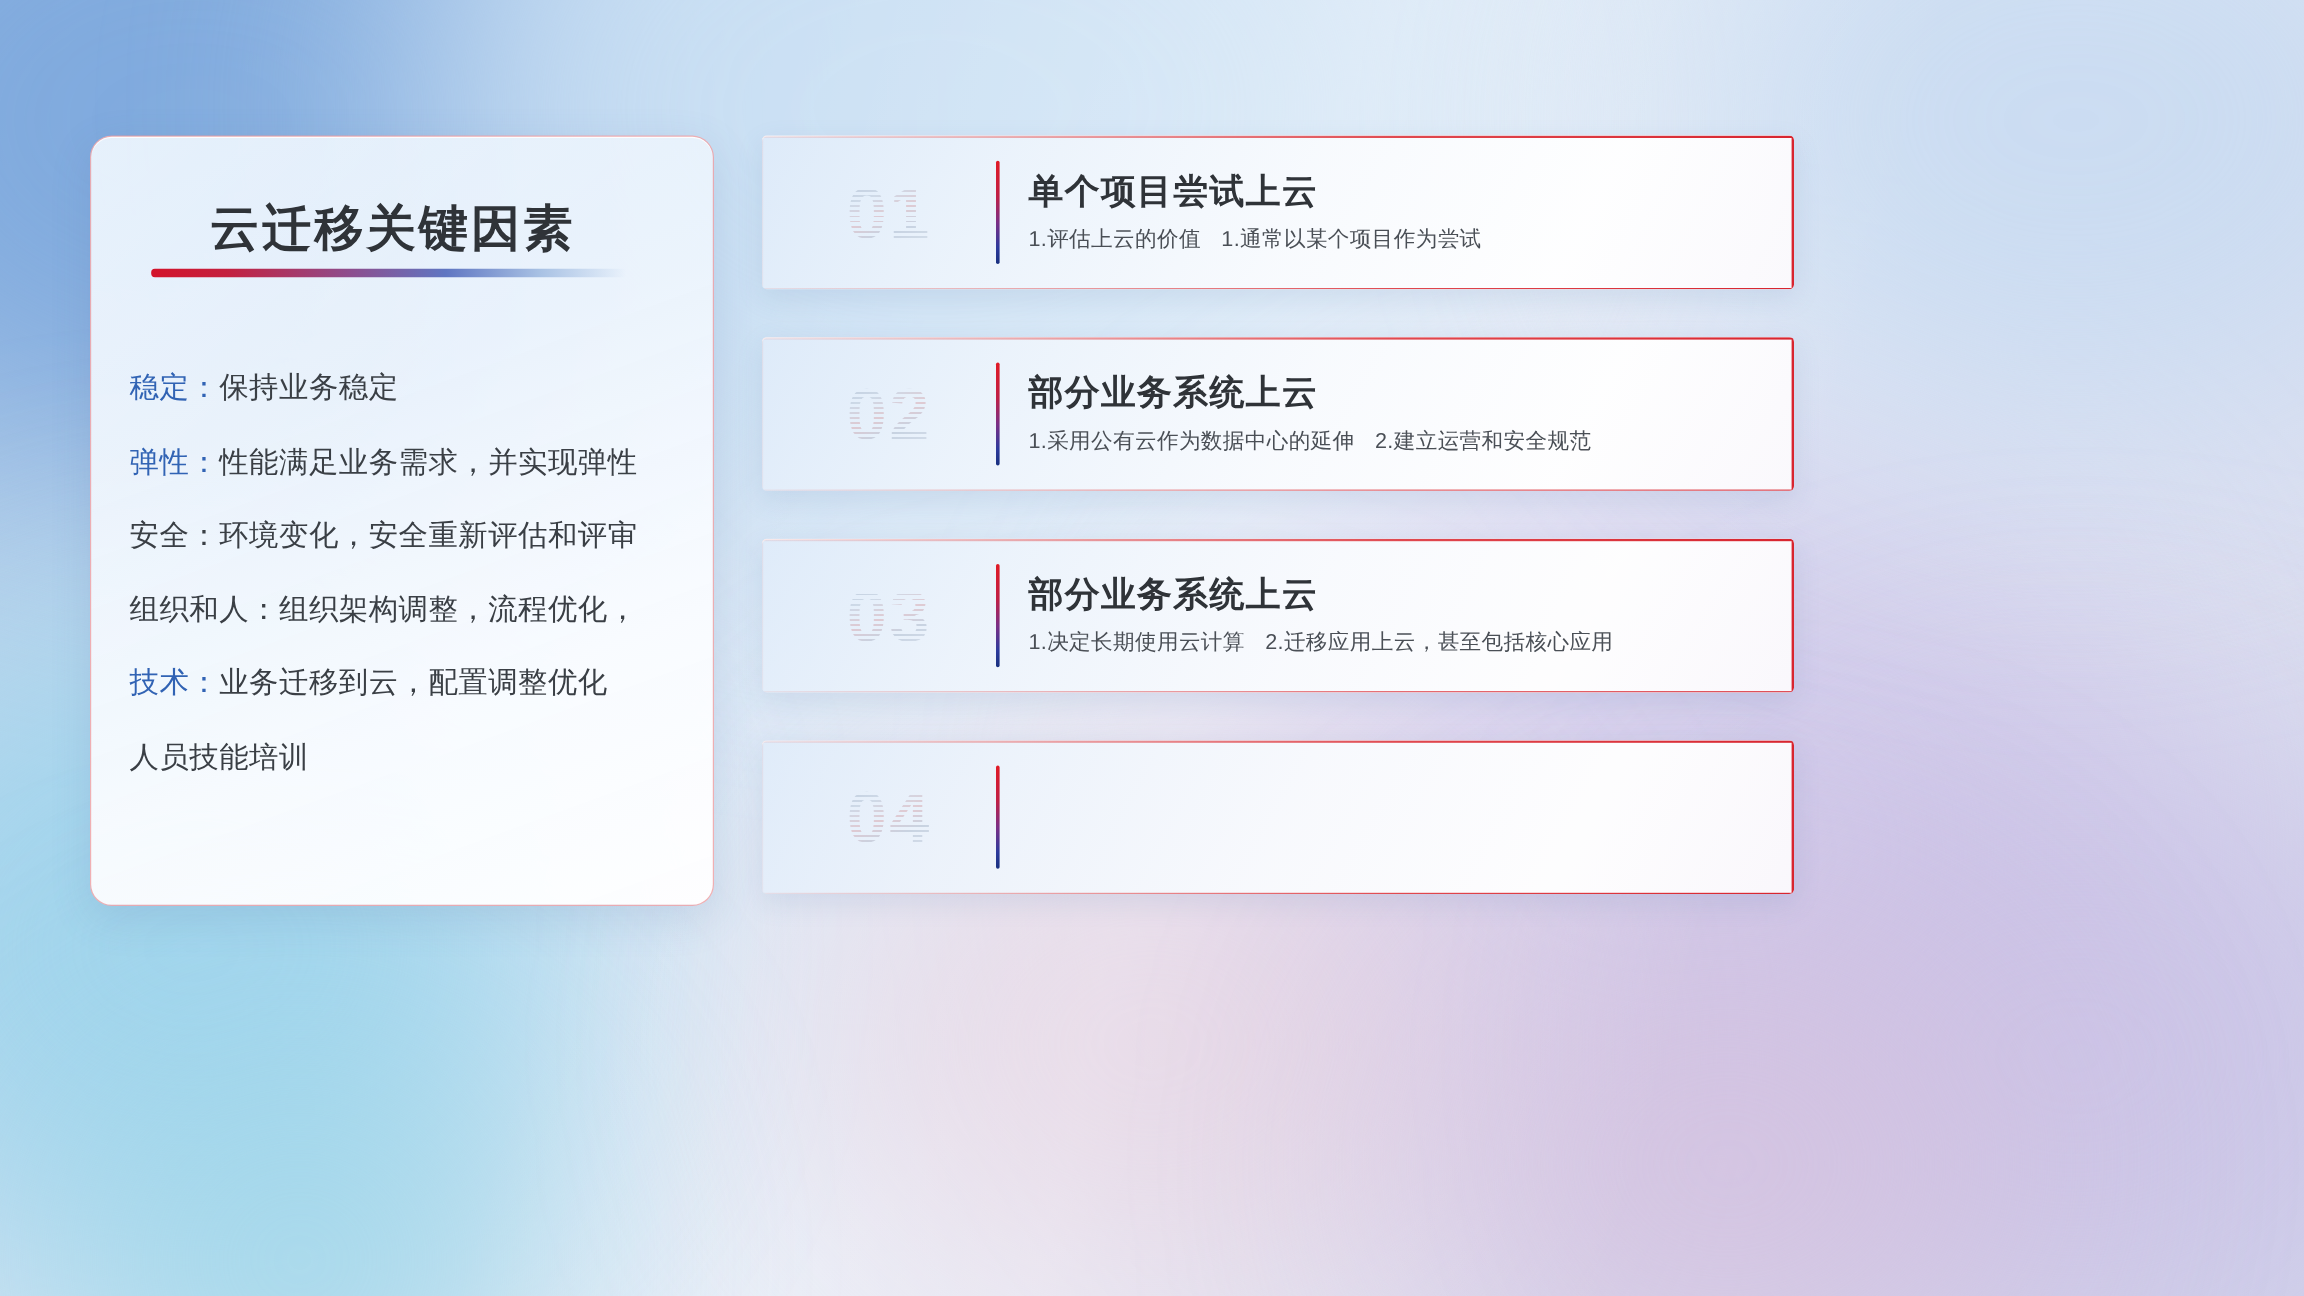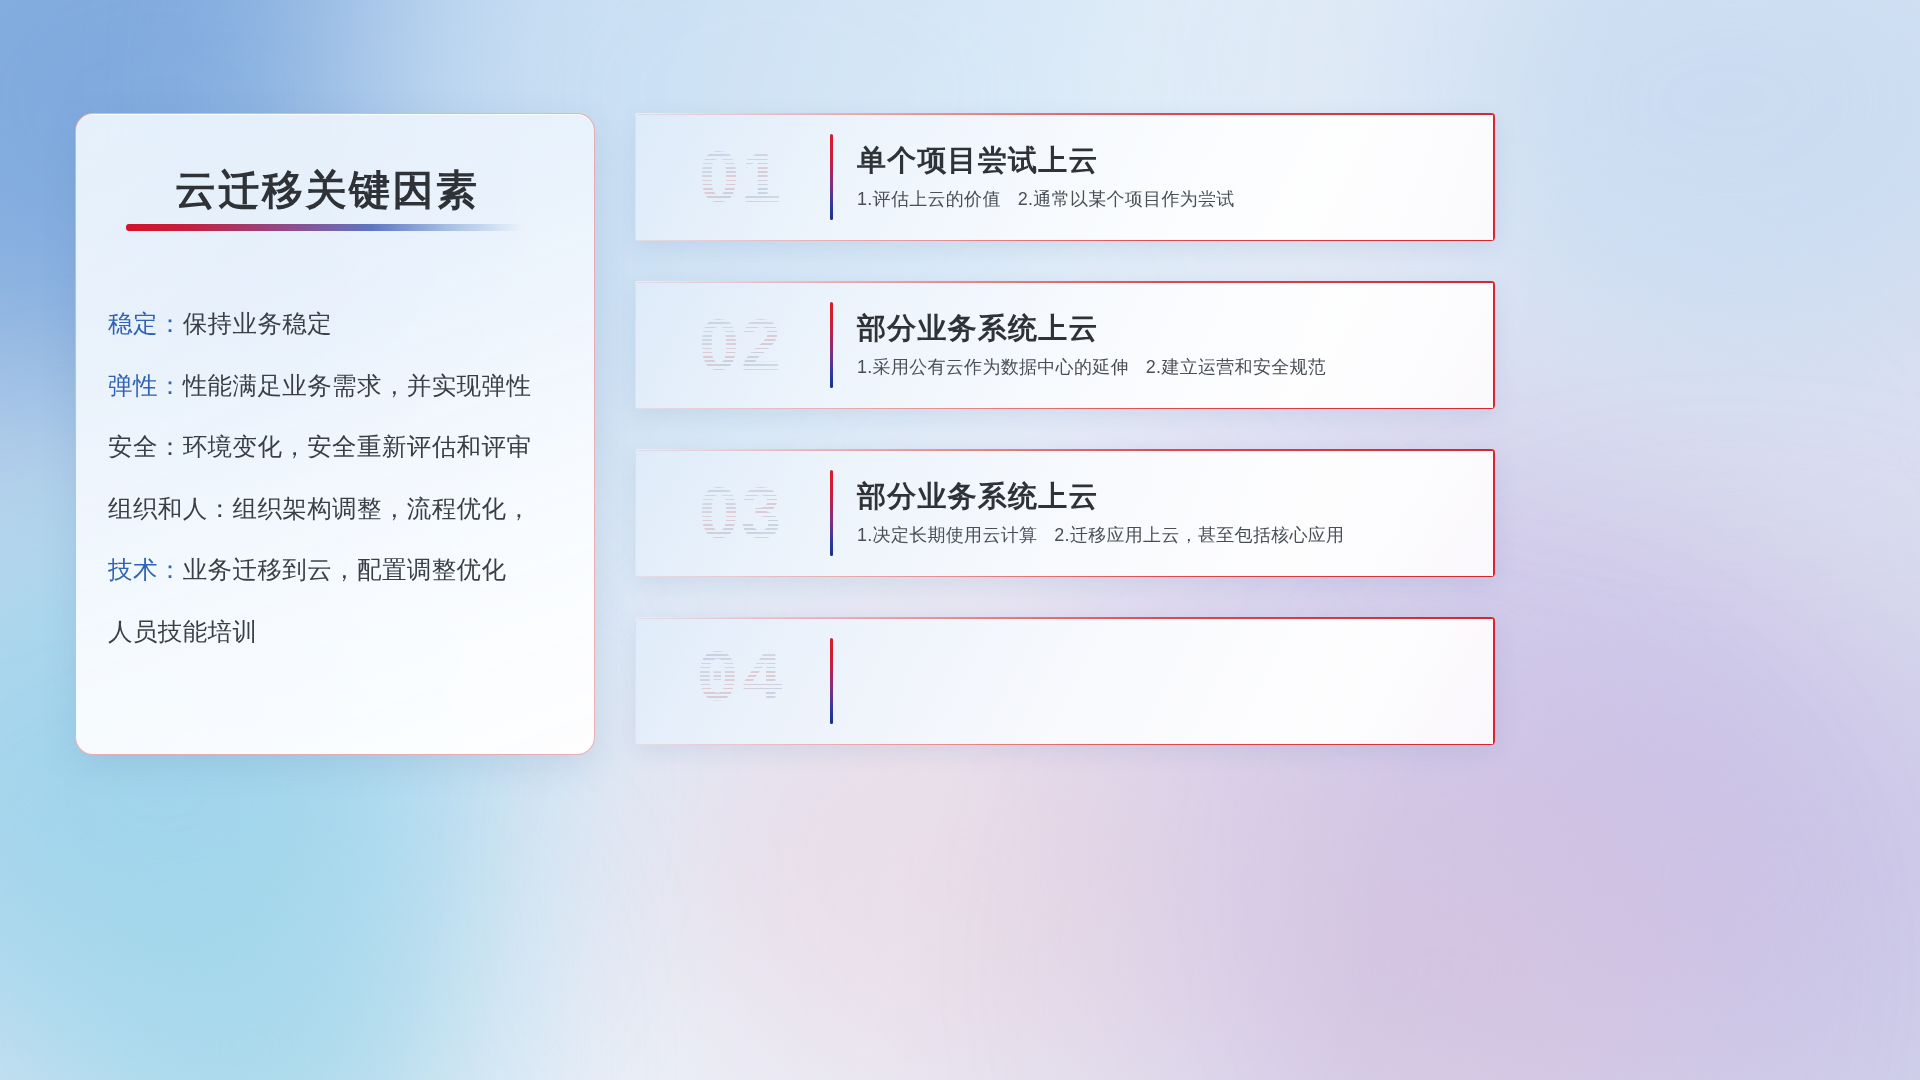--- a/index.html
+++ b/index.html
@@ -92,7 +92,7 @@
   .step-num {
     position:absolute; left:22px; top:50%; transform:translateY(-50%);
     width:168px; height:104px;
-    font-size:72px; font-weight:bold; letter-spacing:2px;
+    font-size:60px; font-weight:bold; letter-spacing:2px;
     color:#9fb0c6;
     display:flex; align-items:center; justify-content:center;
     opacity:.52;

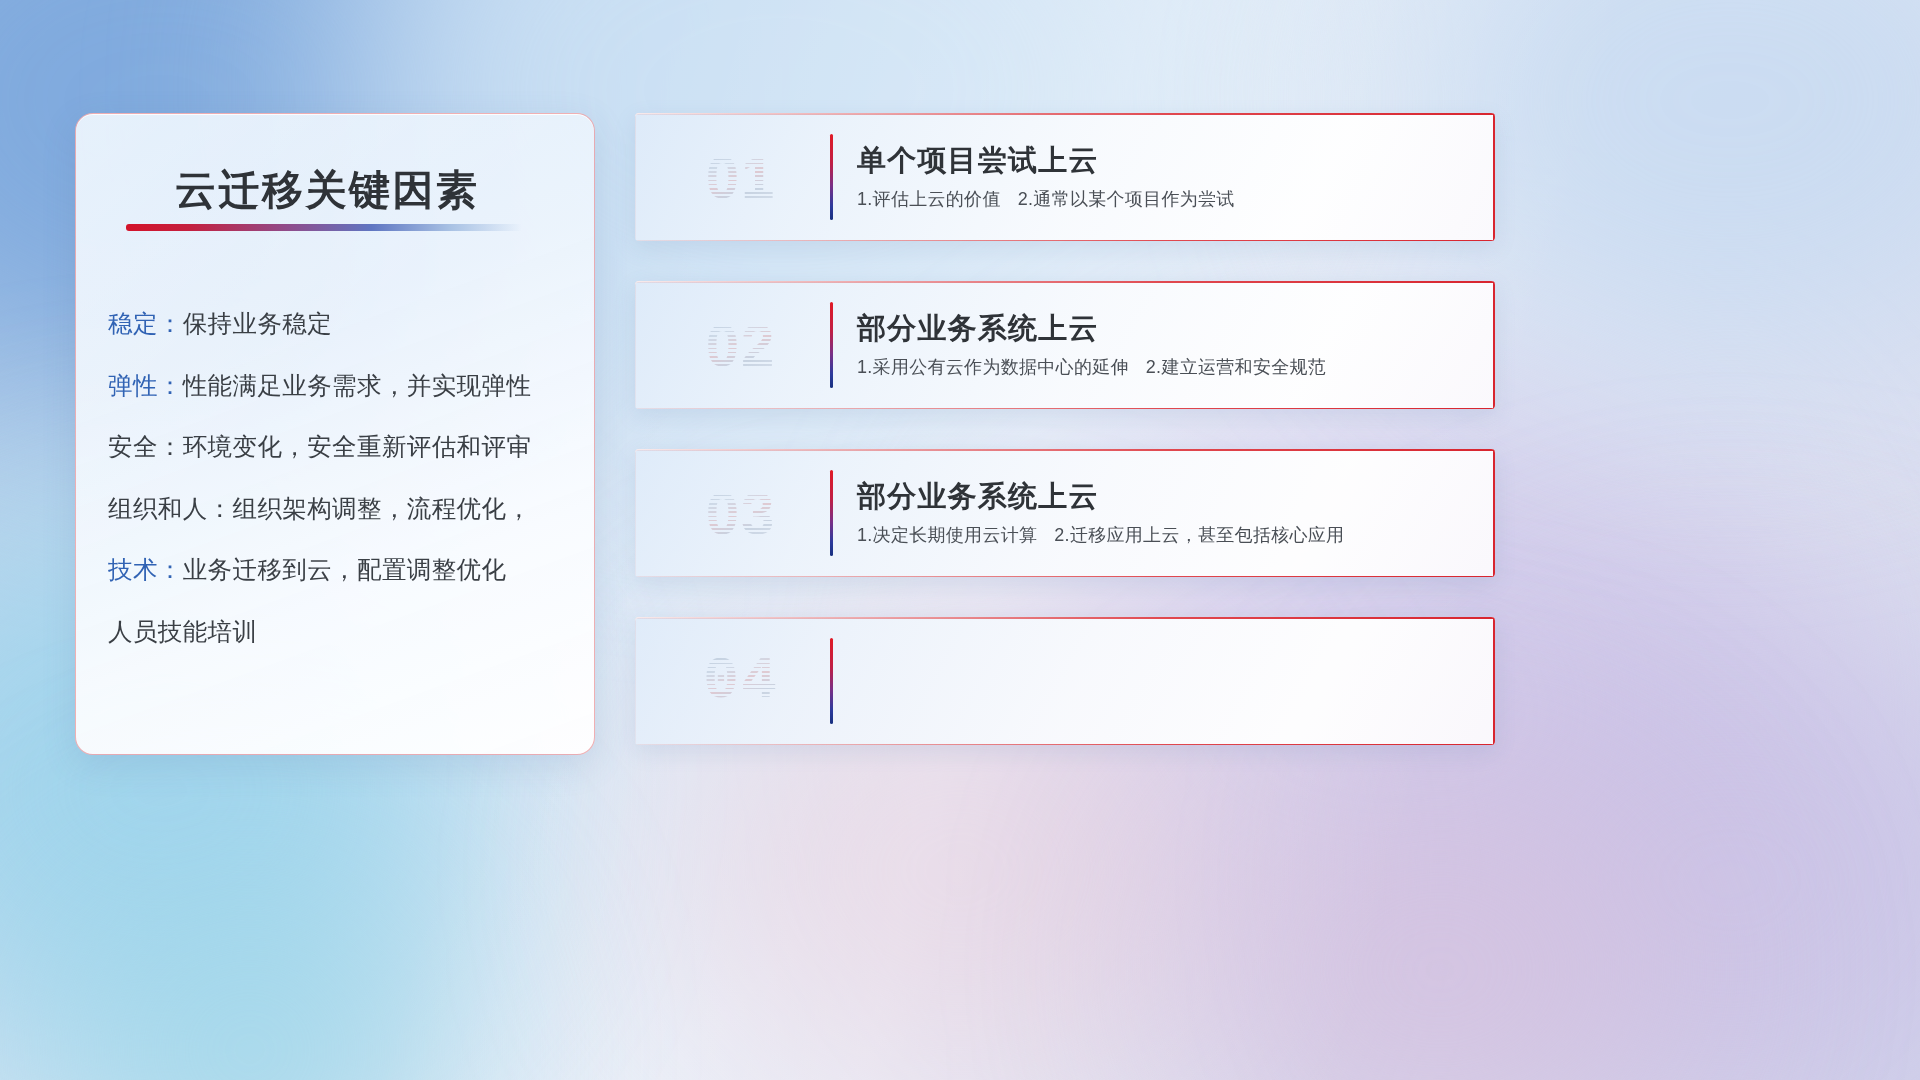--- a/index.html
+++ b/index.html
@@ -163,7 +163,7 @@
       <div class="step-divider"></div>
       <div class="step-body">
         <div class="step-title">单个项目尝试上云</div>
-        <div class="step-sub"><span>1.评估上云的价值</span><span class="gap"></span><span>2.通常以某个项目作为尝试</span></div>
+        <div class="step-sub"><span>1.评估上云的价值</span><span class="gap"></span><span>1.通常以某个项目作为尝试</span></div>
       </div>
     </article>
     <article class="step">

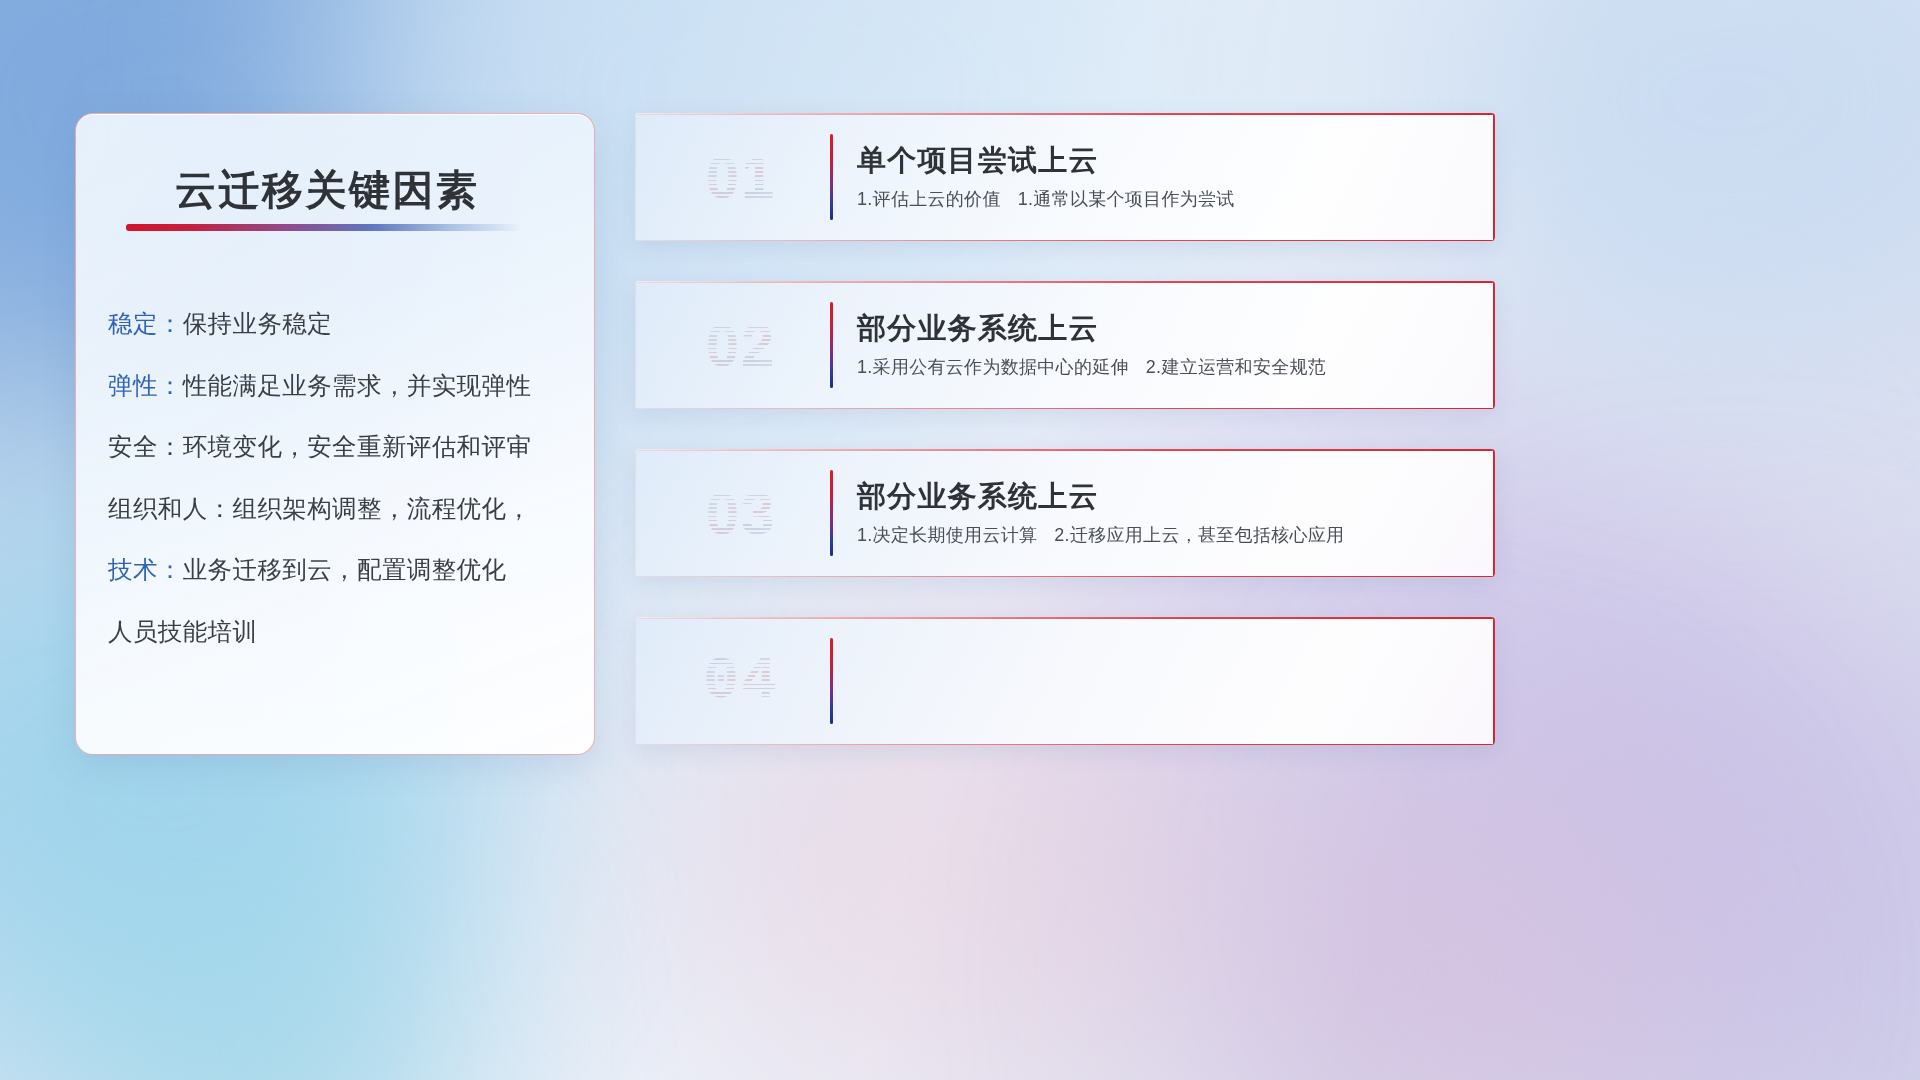--- a/index.html
+++ b/index.html
@@ -73,7 +73,7 @@
     box-shadow:0 7px 22px rgba(95,125,175,.14), inset 0 1px 0 rgba(255,255,255,.9);
     overflow:hidden;
   }
-  .step:last-child { margin-bottom:0;font-family:Liberation Mono, monospace; }
+  .step:last-child { margin-bottom:0; }
   .step .edge-t, .step .edge-b {
     position:absolute; left:0; right:0; height:1.5px;
     background:linear-gradient(90deg,rgba(226,150,150,.18) 0%,rgba(229,120,122,.55) 22%,#e0484f 62%,#d8252f 100%);

